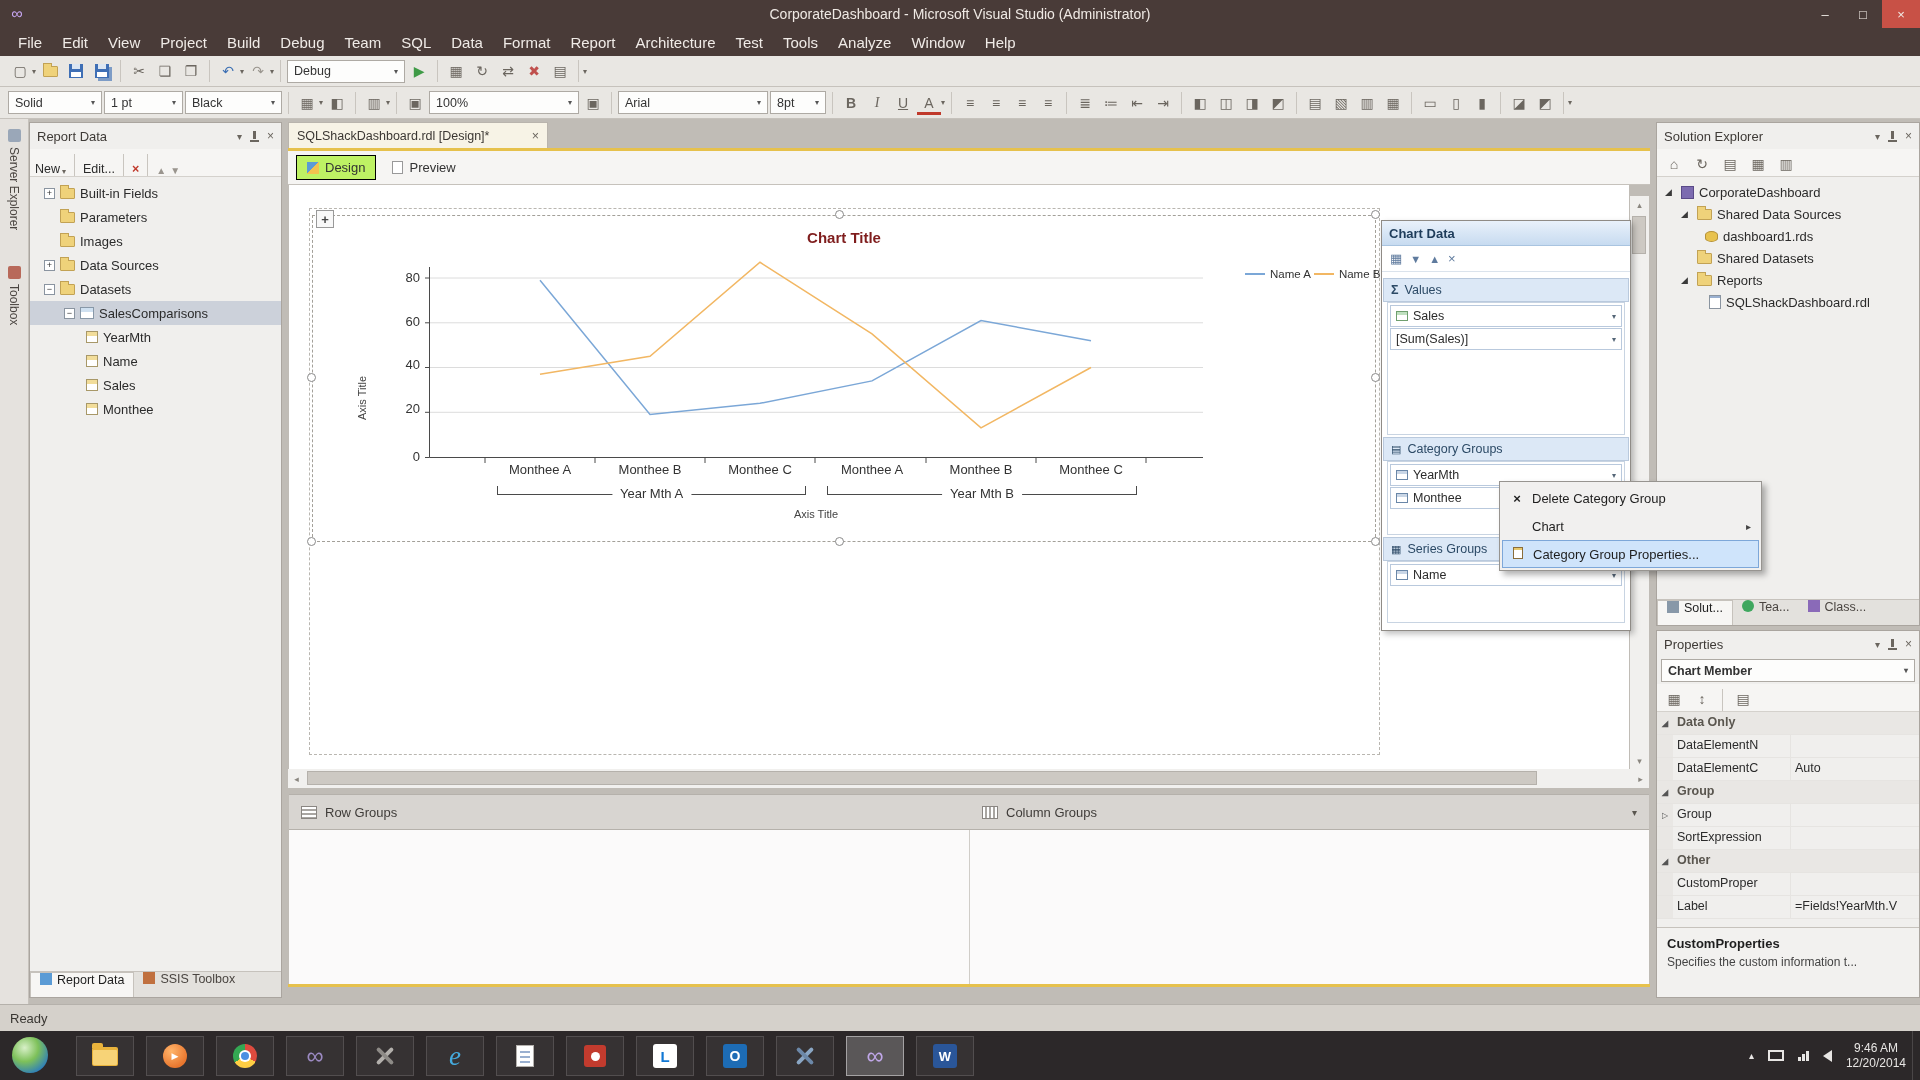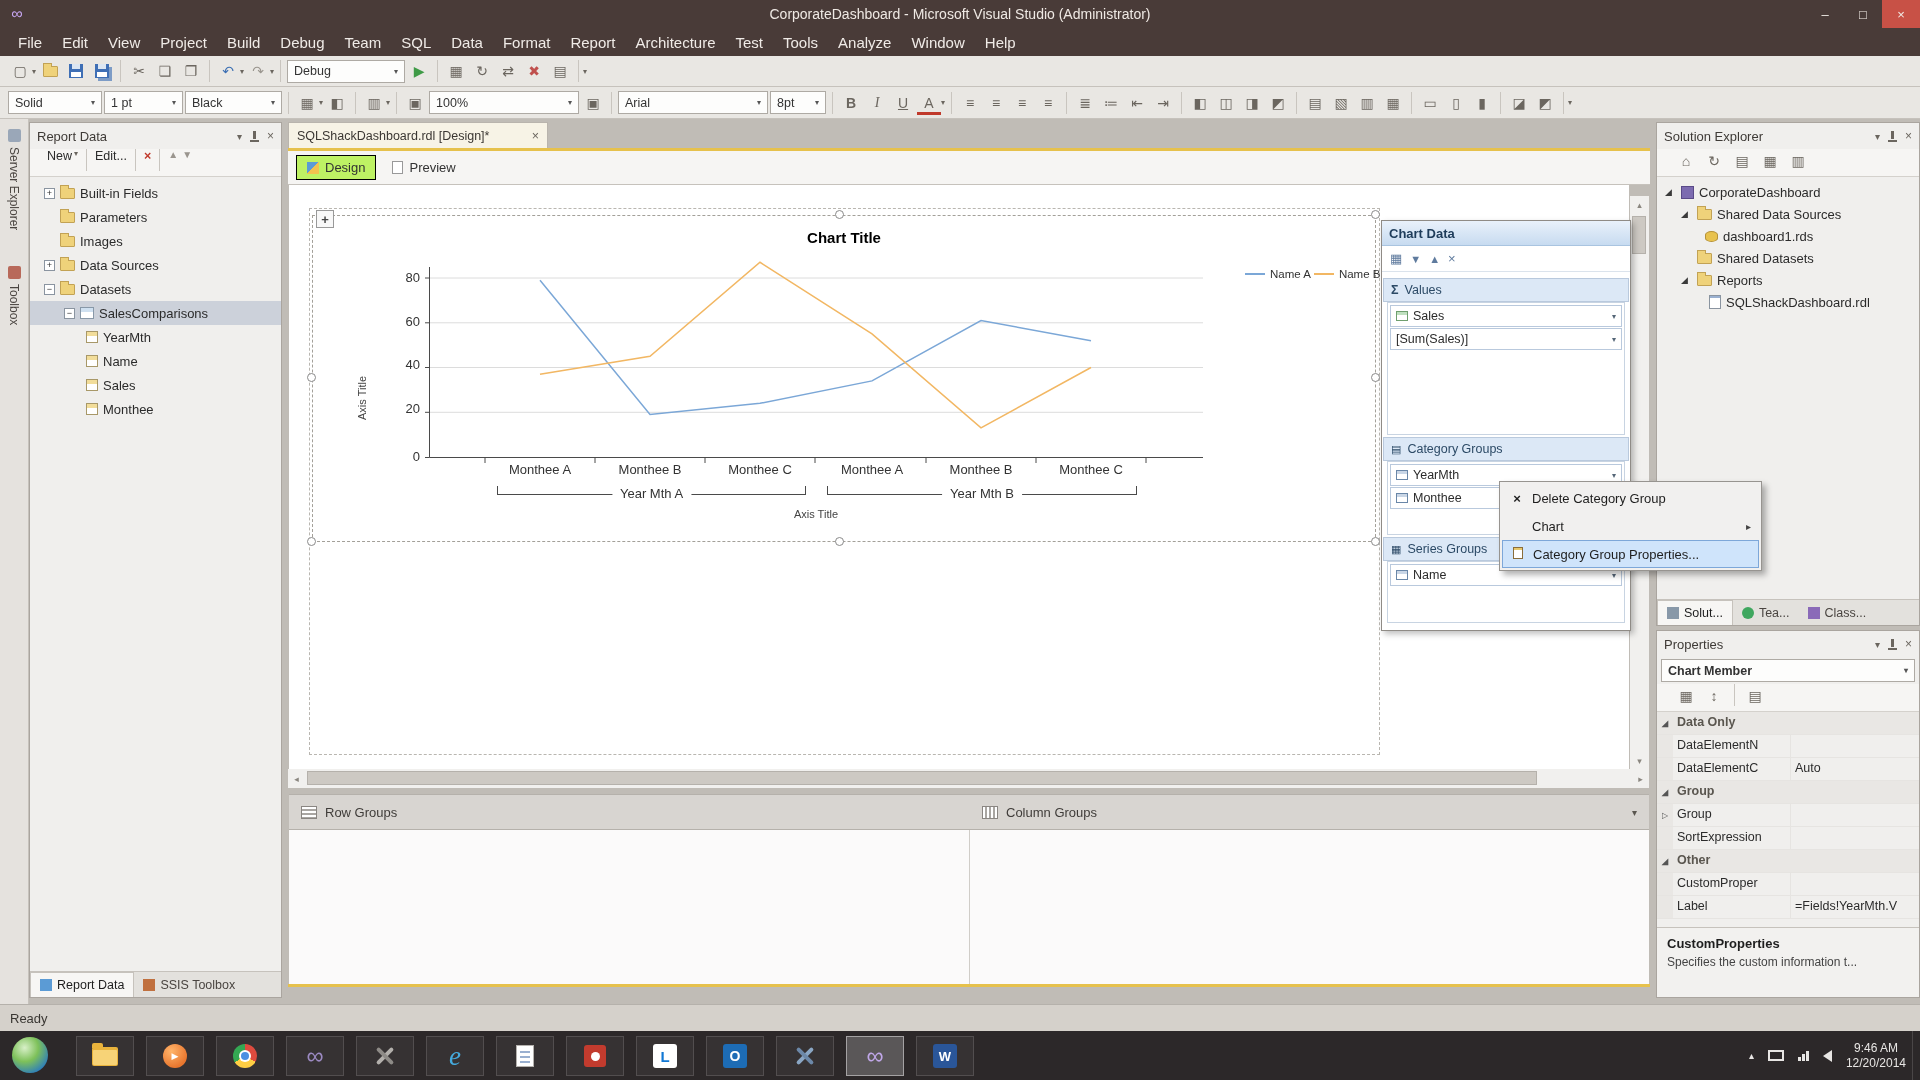--- a/index.html
+++ b/index.html
@@ -40,7 +40,7 @@
 .pin{width:9px;height:11px;position:relative;display:inline-block}
 .pin::before{content:"";position:absolute;left:3px;top:0;width:3px;height:8px;background:#6b665f}
 .pin::after{content:"";position:absolute;left:0;bottom:0;width:9px;height:2px;background:#6b665f}
-.ptool{height:28px;border-bottom:1px solid #d4d1cc;background:#f6f5f3;display:flex;align-items:flex-start;padding:0 17px;gap:4px;flex:none;font-size:12.5px}
+.ptool{height:28px;border-bottom:1px solid #d4d1cc;background:#f6f5f3;display:flex;align-items:flex-end;padding:0 5px;gap:4px;flex:none;font-size:12.5px}
 .rowi{height:24px;display:flex;align-items:center;gap:5px;font-size:13px;padding-right:4px;white-space:nowrap}
 .lv1{padding-left:14px}.lv2{padding-left:34px}.lv3{padding-left:56px}
 .exp{width:11px;height:11px;border:1px solid #8a94a0;background:#fff;font-size:9px;line-height:9px;text-align:center;color:#333;flex:none}

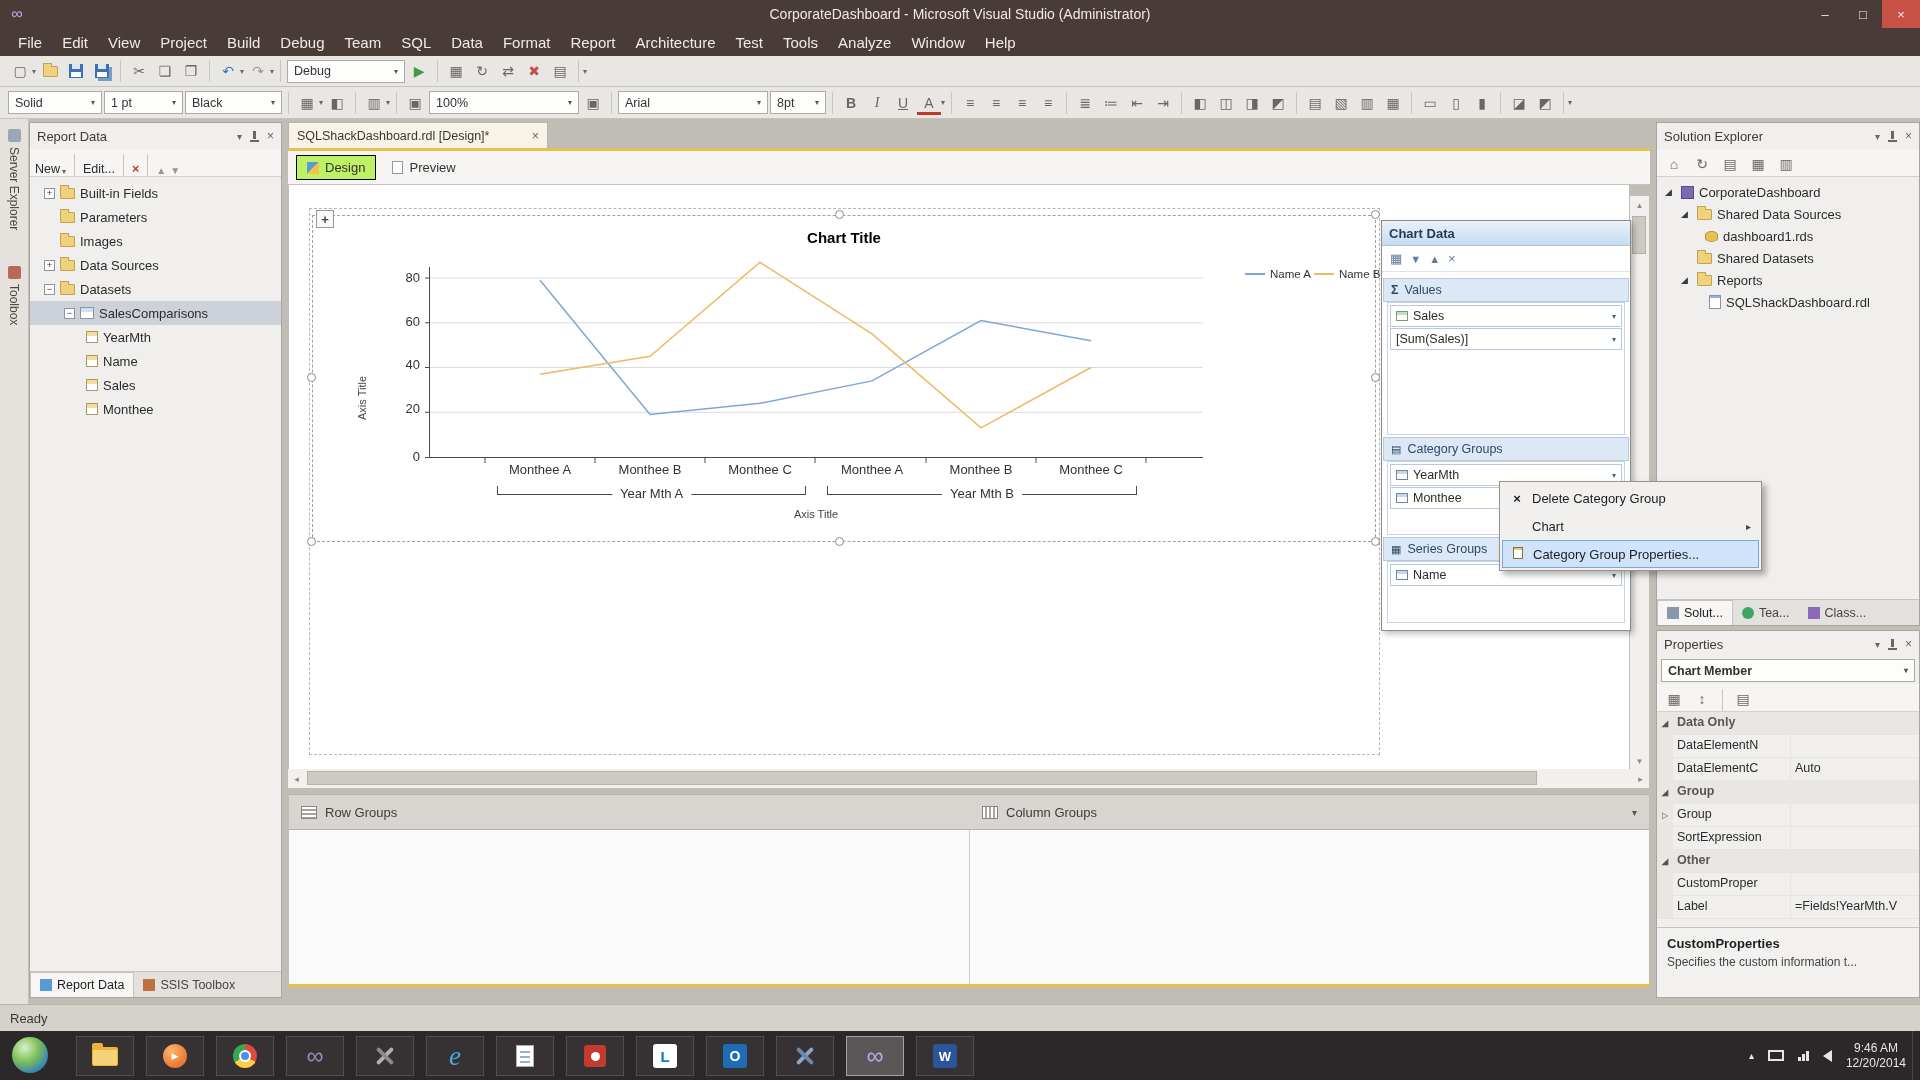--- a/index.html
+++ b/index.html
@@ -65,7 +65,7 @@
 .chartobj{left:312px;top:215px;width:1064px;height:327px;border:1px dashed #a3a099;background:#fff}
 .hdl{position:absolute;width:9px;height:9px;border:1px solid #8a8a8a;background:#fff;border-radius:50%}
 .crosshair{left:316px;top:210px;width:18px;height:18px;border:1px solid #999;background:#f8f8f8;display:flex;align-items:center;justify-content:center;font-weight:bold;color:#444;font-size:13px}
-.ctitle{left:312px;top:229px;width:1064px;text-align:center;font-size:15px;font-weight:bold;color:#000000}
+.ctitle{left:312px;top:229px;width:1064px;text-align:center;font-size:15px;font-weight:bold;color:#7f1d1d}
 .ytick{position:absolute;width:38px;text-align:right;font-size:13px;color:#333}
 .cat{position:absolute;top:462px;transform:translateX(-50%);font-size:13px;color:#333;white-space:nowrap}
 .bracket{position:absolute;top:486px;height:9px;border-left:1px solid #4a4a4a;border-right:1px solid #4a4a4a;border-bottom:1px solid #4a4a4a}

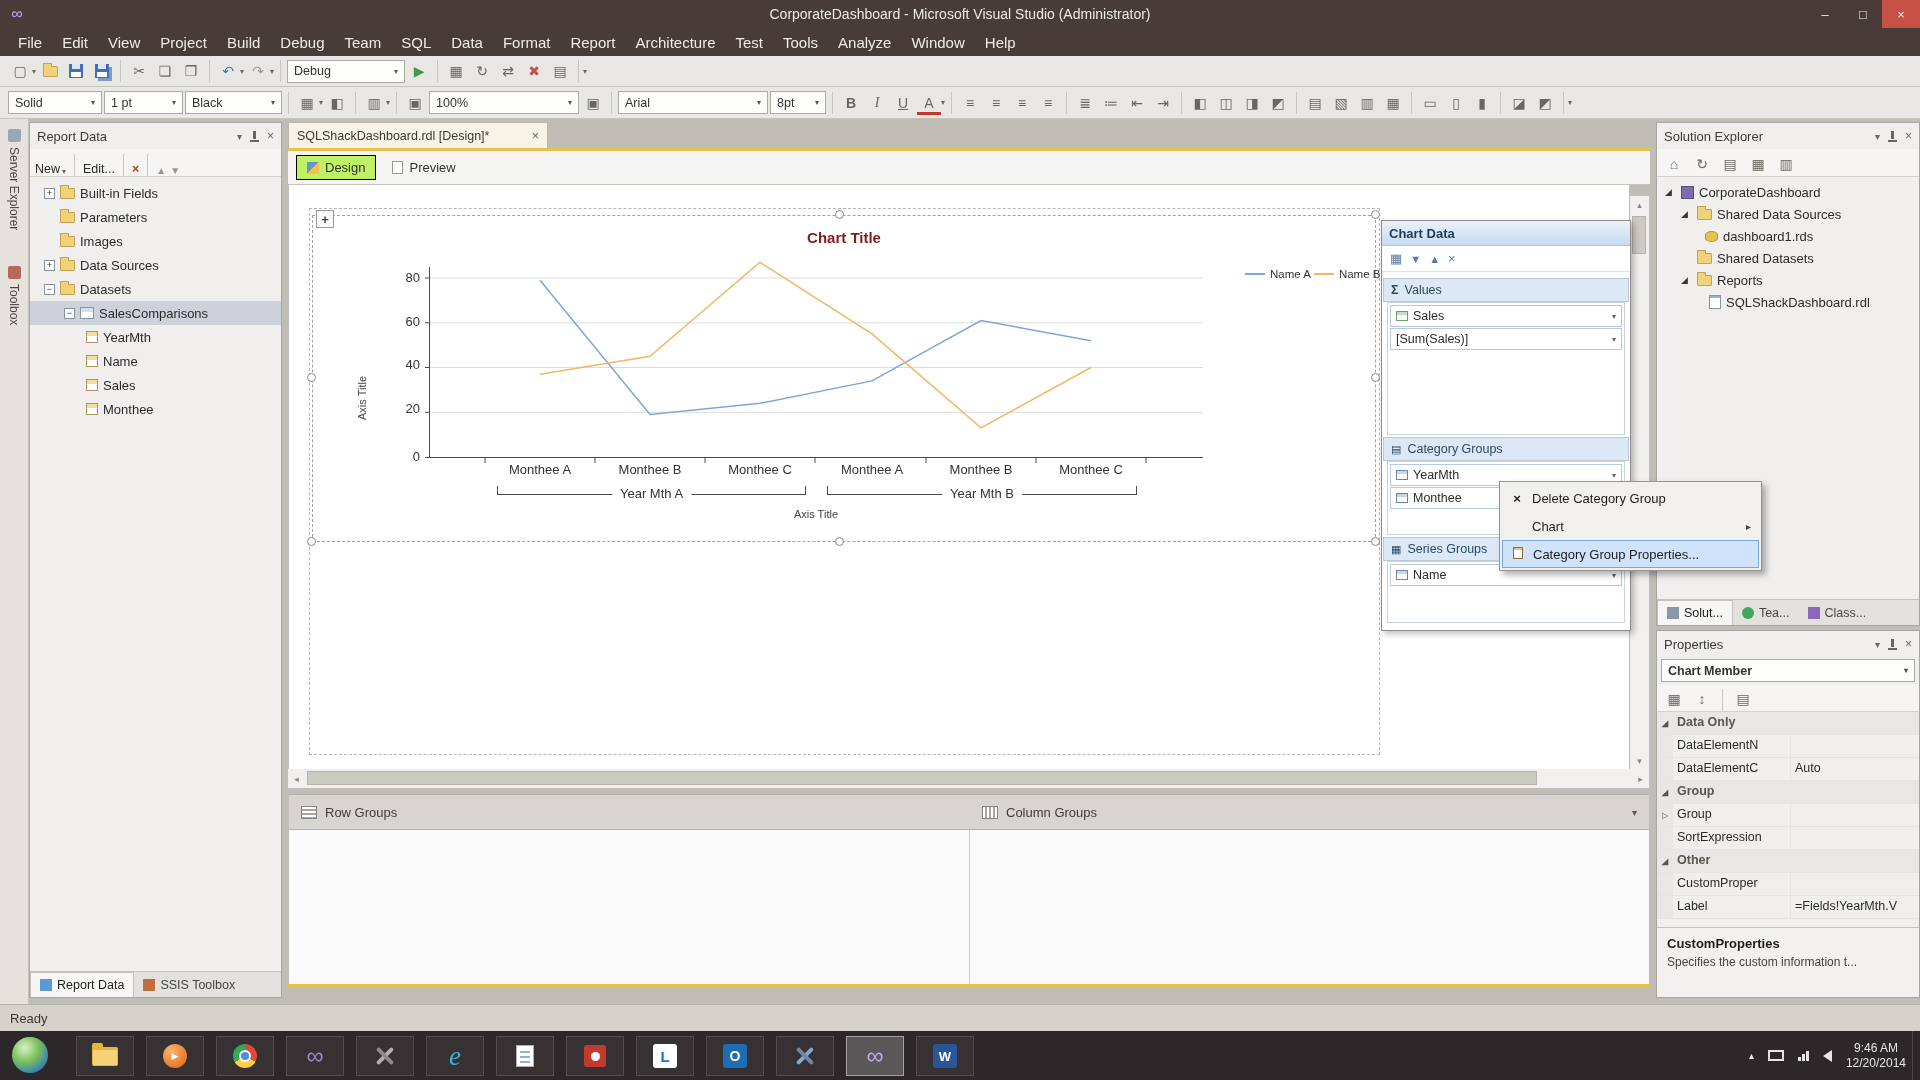--- a/index.html
+++ b/index.html
@@ -49,7 +49,7 @@
 .ctbl{width:14px;height:12px;background:linear-gradient(#cfe0f0 0 4px,#fff 4px);border:1px solid #8898a8;flex:none}
 .ffld{width:12px;height:12px;background:linear-gradient(#f2dd9a 0 4px,#fff 4px);border:1px solid #a89868;flex:none}
 .btabs{position:absolute;left:0;right:0;bottom:0;height:26px;background:#e3e1dd;border-top:1px solid #c6c2bc;display:flex;align-items:flex-end}
-.btab{height:25px;display:flex;align-items:center;gap:5px;padding:0 9px;font-size:12.5px;color:#4a4541}
+.btab{height:25px;display:flex;gap:5px;padding:0 9px;font-size:12.5px;color:#4a4541}
 .btab.act{background:#f7f6f4;border:1px solid #c6c2bc;border-bottom:none;color:#1e1e1e}
 .tabic{width:12px;height:12px;flex:none}
 

